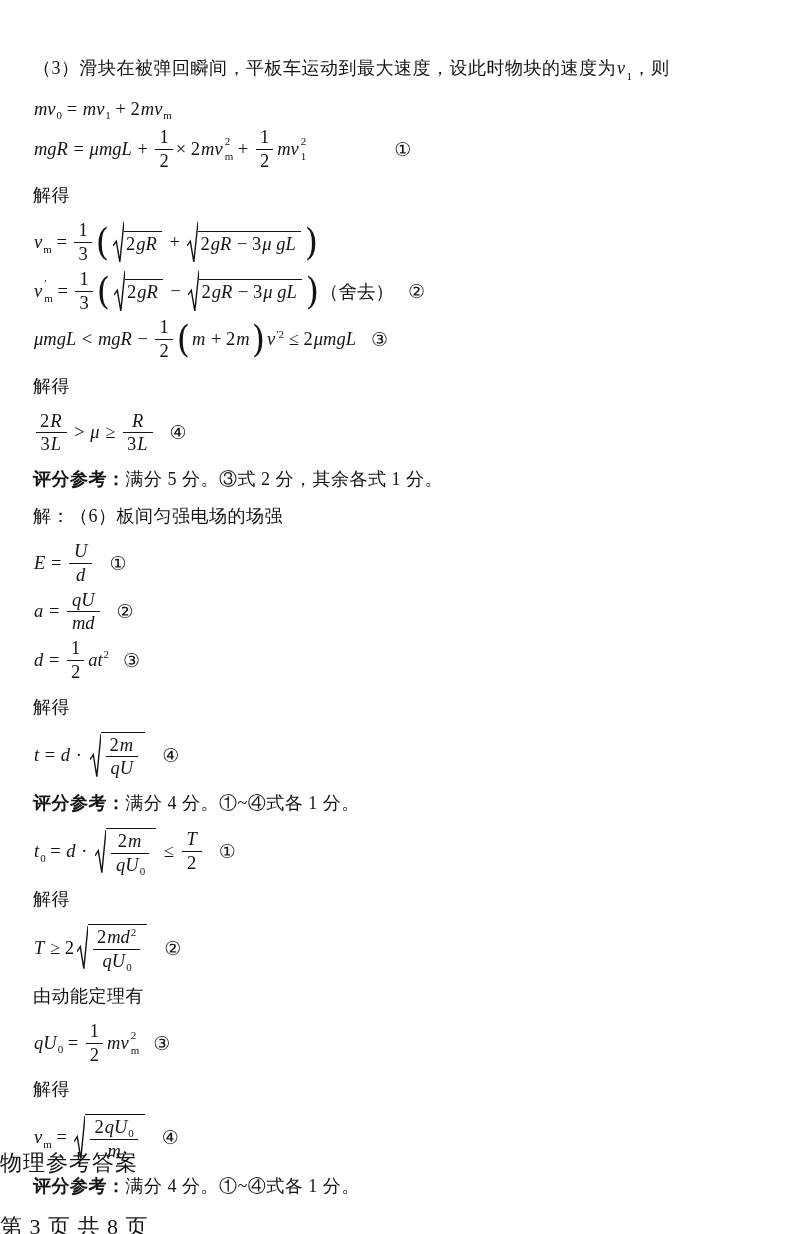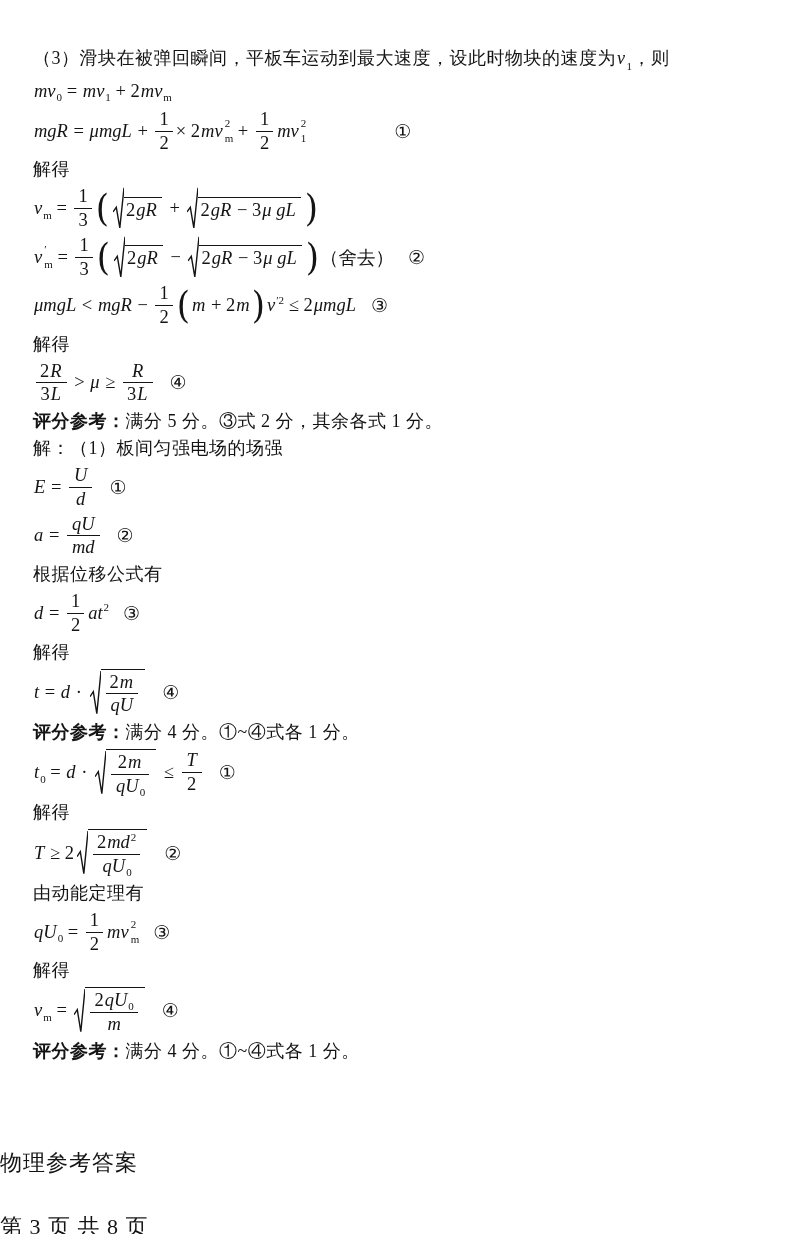--- a/index.html
+++ b/index.html
@@ -10,7 +10,7 @@
   }
   .page{position:absolute;inset:0;}
   .content{position:absolute;left:33px;top:44px;right:24px;}
-  .line{margin:2px 0;}
+  .line{margin:12px 0;}
   .t{font-size:18px;line-height:25px;letter-spacing:0.5px;}
   .f{display:flex;align-items:center;font-size:18.5px;min-height:28px;margin:4px 0;}
   .tx{white-space:pre;}

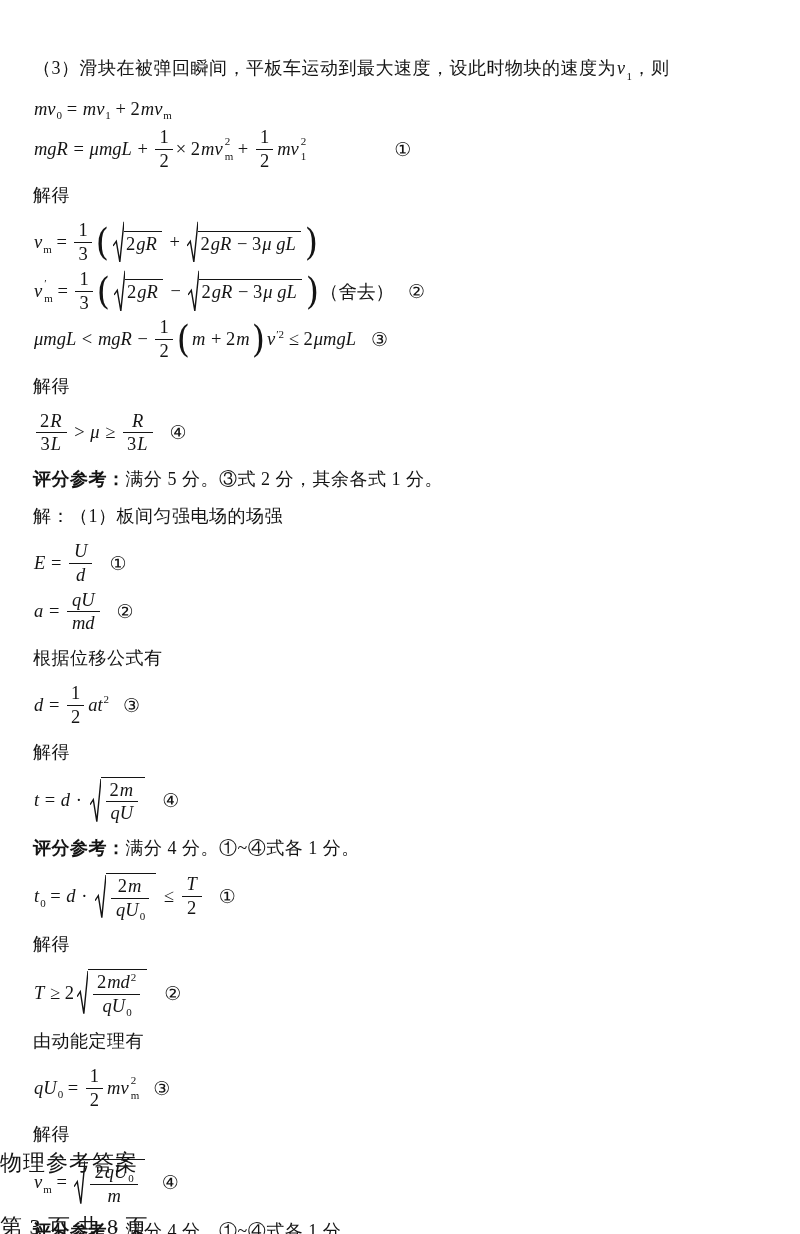--- a/index.html
+++ b/index.html
@@ -214,7 +214,7 @@
         <span class="cnum">④</span>
       </div>
       <div class="line t"><span class="bold">评分参考：</span><span class="tx">满分 5 分。③式 2 分，其余各式 1 分。</span></div>
-      <div class="line t"><span class="tx">解：（1）板间匀强电场的场强</span></div>
+      <div class="line t"><span class="tx">解：（6）板间匀强电场的场强</span></div>
       <div class="line f">
         <span class="var">E</span>
         <span class="tx"> = </span>

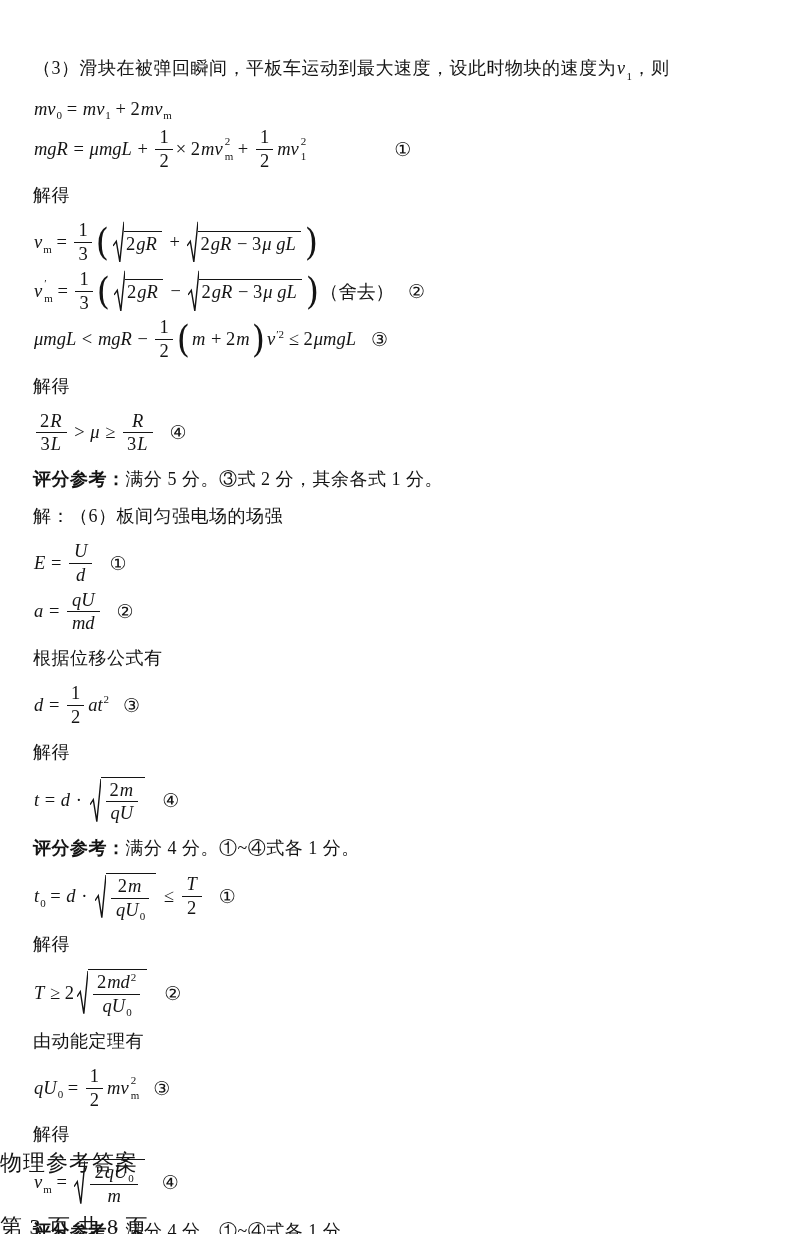--- a/index.html
+++ b/index.html
@@ -241,7 +241,6 @@
         </span>
         <span class="cnum">②</span>
       </div>
-      <div class="line t"><span class="tx">根据位移公式有</span></div>
       <div class="line f">
         <span class="var">d</span>
         <span class="tx"> = </span>

